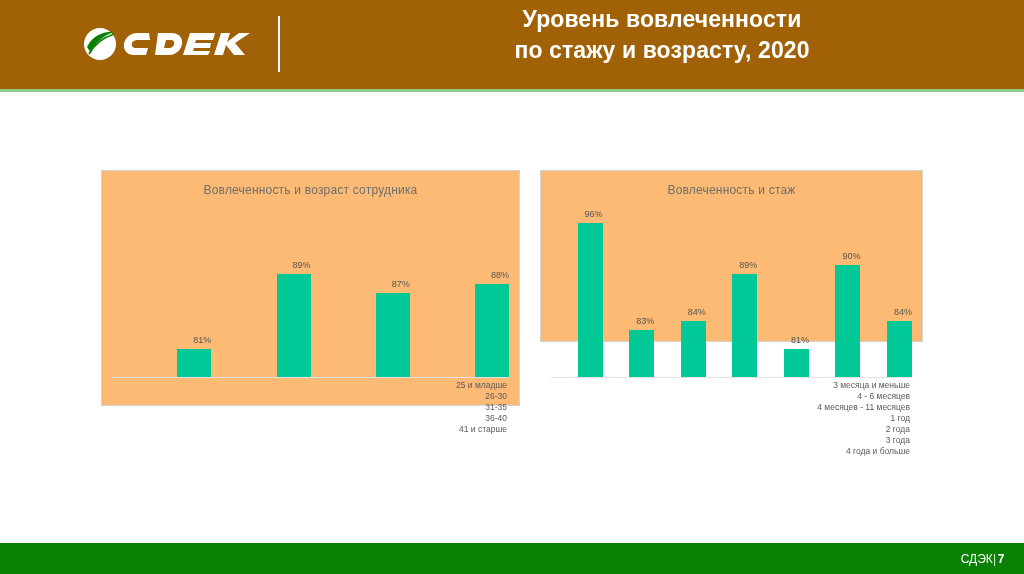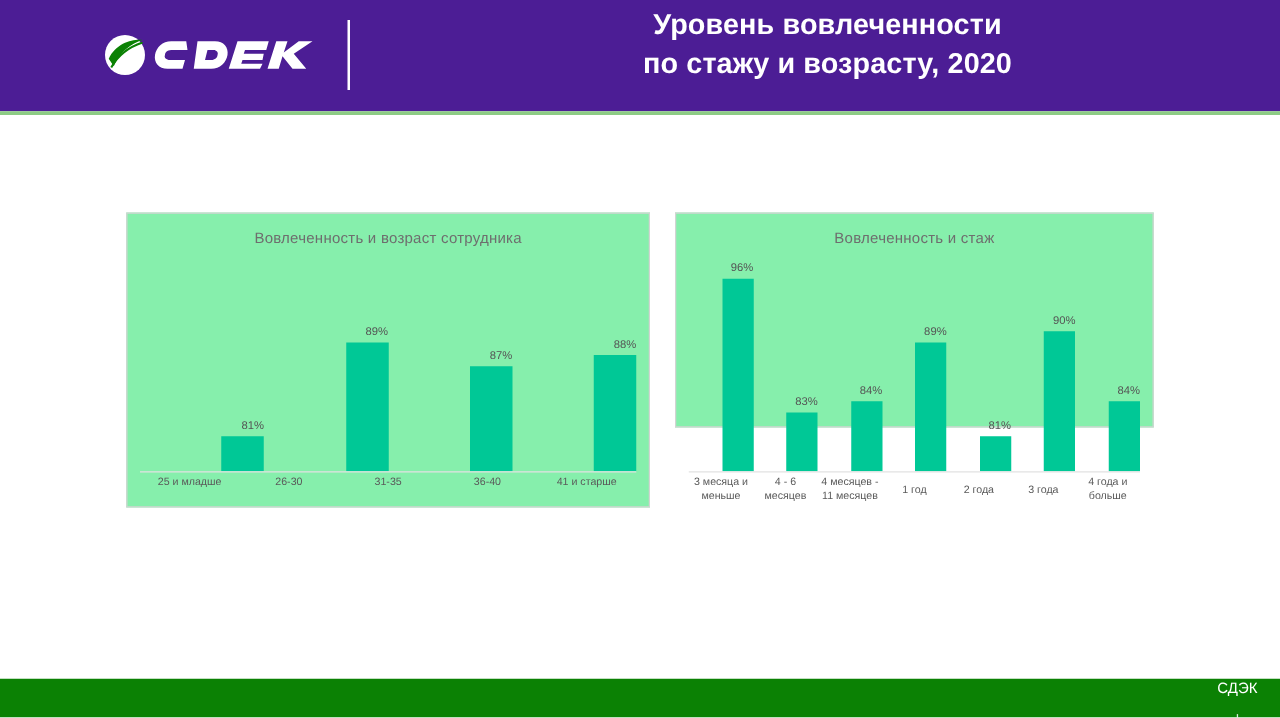--- a/index.html
+++ b/index.html
@@ -23,7 +23,7 @@
     top: 0;
     width: 1024px;
     height: 89px;
-    background: #4c1d95;
+    background: #a16207;
   }
   .header-inner {
     position: relative;

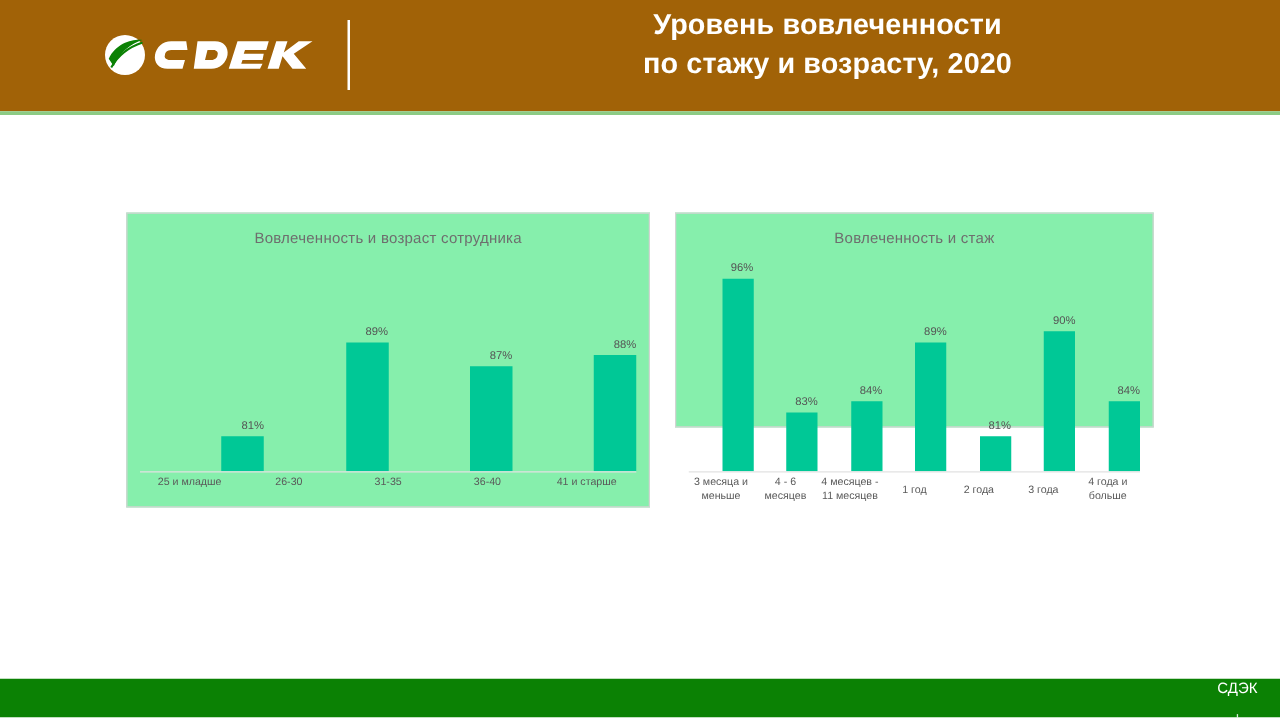--- a/index.html
+++ b/index.html
@@ -93,7 +93,7 @@
   }
   .chart-panel {
     position: absolute;
-    background: #86efac;
+    background: #fdba74;
     border: 1px solid #d3d3d3;
     box-sizing: border-box;
   }

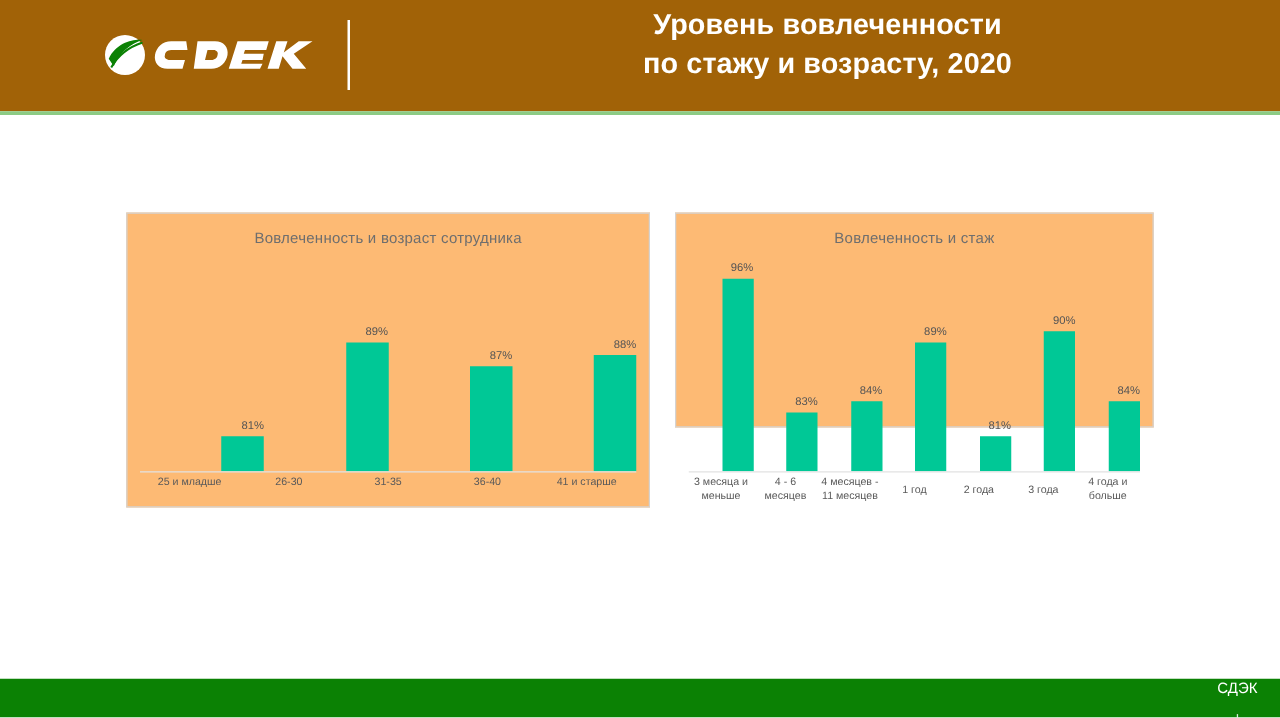--- a/index.html
+++ b/index.html
@@ -175,7 +175,8 @@
     top: 209px;
     display: flex;
     justify-content: space-around;
-    align-items: center;
+    align-items: flex-end;
+    flex-direction: column;
   }
   .xlabel {
     flex: 1 1 0;

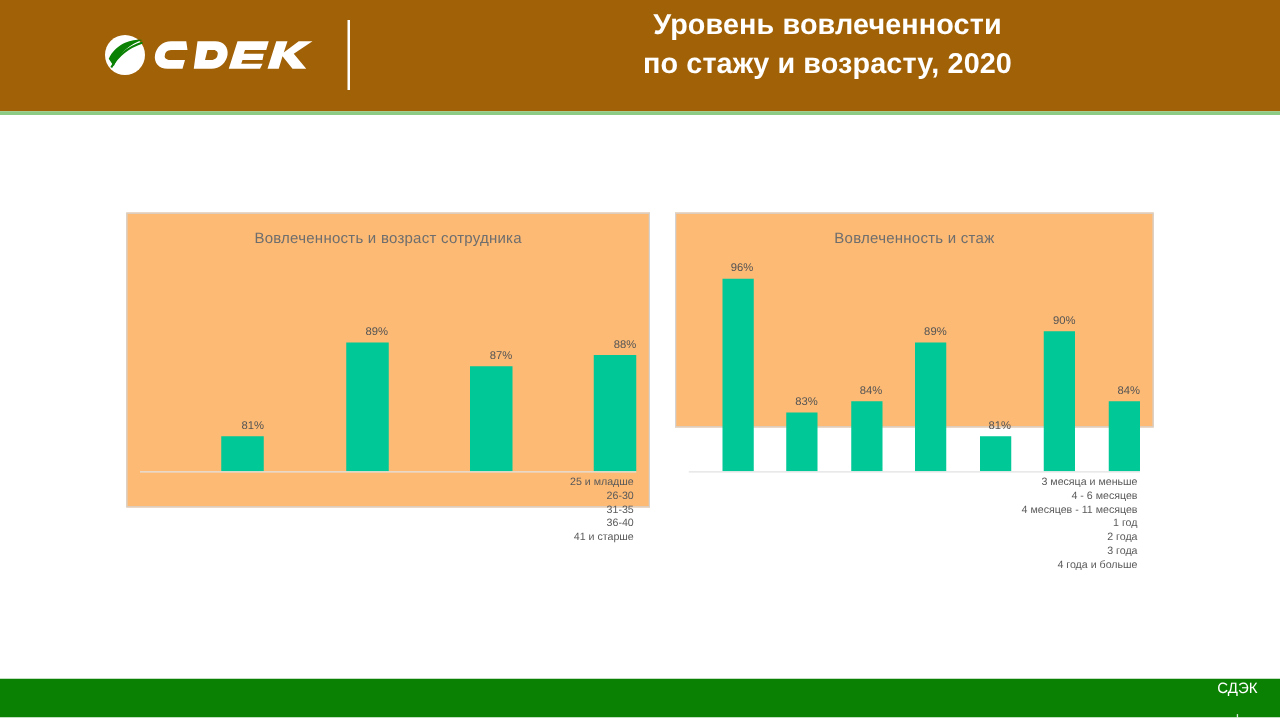--- a/index.html
+++ b/index.html
@@ -204,10 +204,9 @@
     height: 31px;
     display: flex;
     align-items: center;
-    gap: 12px;
+    gap: 0;
     color: #ffffff;
     font-size: 12px;
-    flex-direction: column;
   }
   .footer-sep {
     color: #ffffff;

